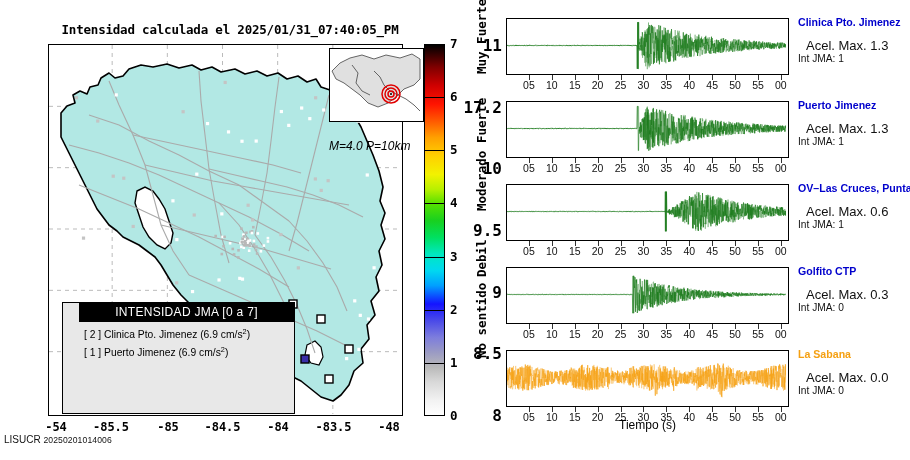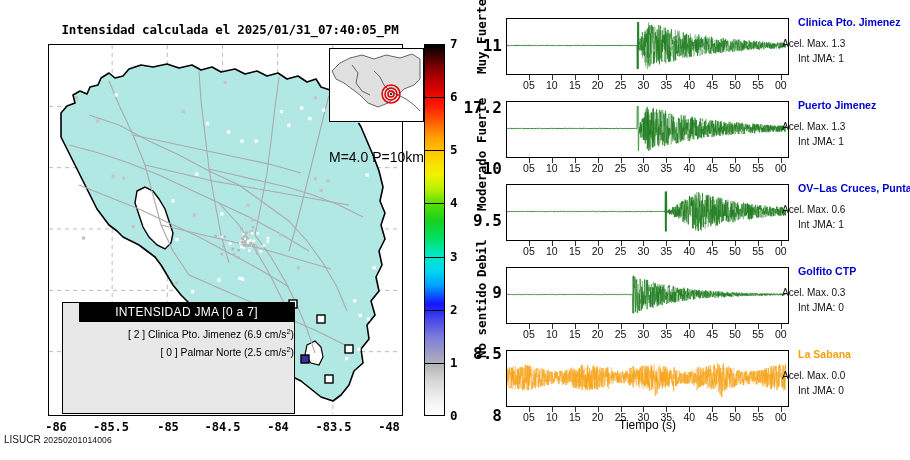--- a/index.html
+++ b/index.html
@@ -71,7 +71,7 @@
     text-align:center;color:#111;}
   .st-name{position:absolute;left:298px;top:-2px;font-size:10.6px;font-weight:bold;
     white-space:nowrap;}
-  .st-acc{position:absolute;left:282px;top:20px;font-size:10px;white-space:nowrap;color:#111;}
+  .st-acc{position:absolute;left:306px;top:20px;font-size:13px;white-space:nowrap;color:#111;}
   .st-jma{position:absolute;left:298px;top:35px;font-size:10.2px;white-space:nowrap;color:#111;}
   #xlabel{position:absolute;left:6px;top:400px;width:283px;text-align:center;font-size:12px;}
 </style>

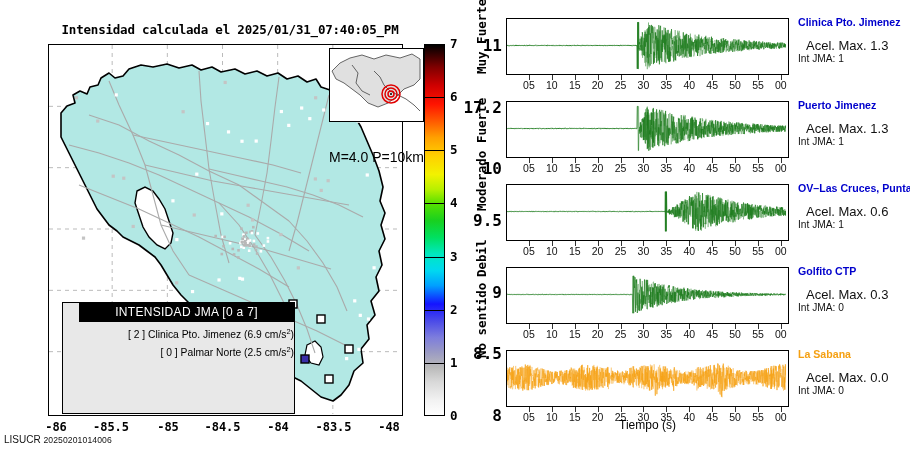--- a/index.html
+++ b/index.html
@@ -26,8 +26,8 @@
   
   #inset{left:329px;top:48px;width:95px;height:74px;border:1.4px solid #000;
     background:#ffffff;box-sizing:border-box;overflow:hidden;}
-  #inset-caption{left:329px;top:149px;width:100px;
-    font-family:"Liberation Sans",sans-serif;font-size:14px;white-space:nowrap;}
+  #inset-caption{left:329px;top:139px;width:100px;
+    font-family:"Liberation Sans",sans-serif;font-size:12px;white-space:nowrap;font-style:italic;}
 
   
   #legend-box{left:62px;top:302px;width:233px;height:112px;

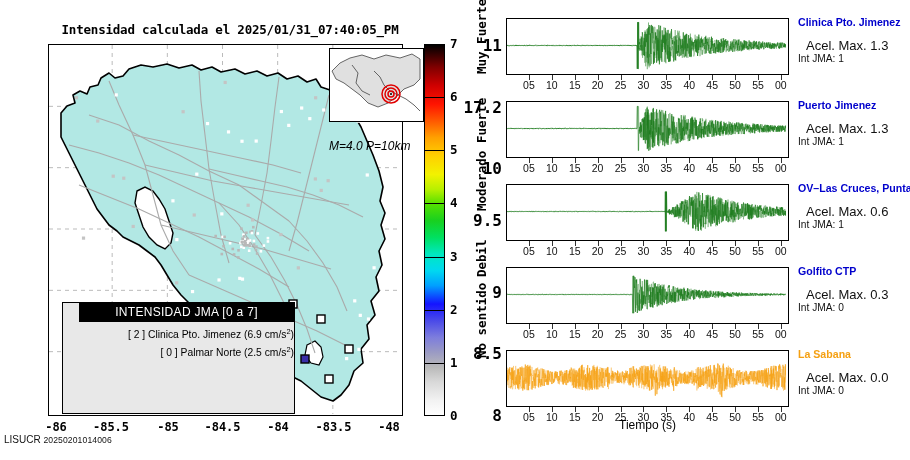--- a/index.html
+++ b/index.html
@@ -84,7 +84,7 @@
     <div class="ytick" style="top: 36px;">11</div>
     <div class="ytick" style="top: 97.6667px;">17.2</div>
     <div class="ytick" style="top: 159.333px;">10</div>
-    <div class="ytick" style="top: 211px;">9.5</div>
+    <div class="ytick" style="top: 221px;">9.5</div>
     <div class="ytick" style="top: 282.667px;">9</div>
     <div class="ytick" style="top: 344.333px;">8.5</div>
     <div class="ytick" style="top: 406px;">8</div>

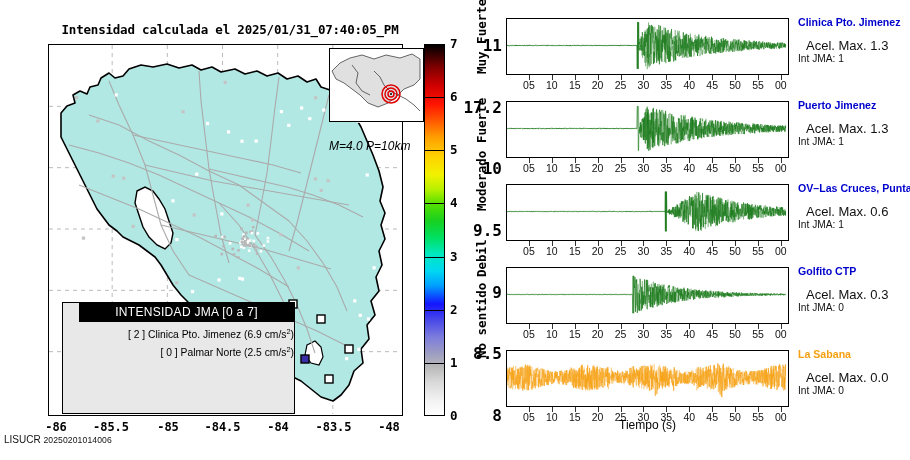--- a/index.html
+++ b/index.html
@@ -35,7 +35,7 @@
   #legend-head{height:19px;background:#000;color:#fff;text-align:center;
     font-size:12px;line-height:19px;letter-spacing:.3px;}
   #legend-list{padding:3px 0 0 5px;}
-  .legend-row{font-size:10.3px;line-height:14.1px;white-space:nowrap;color:#000;text-align:right;}
+  .legend-row{font-size:10.3px;line-height:14.1px;white-space:nowrap;color:#000;}
   .legend-row sup{font-size:7.4px;}
 
   

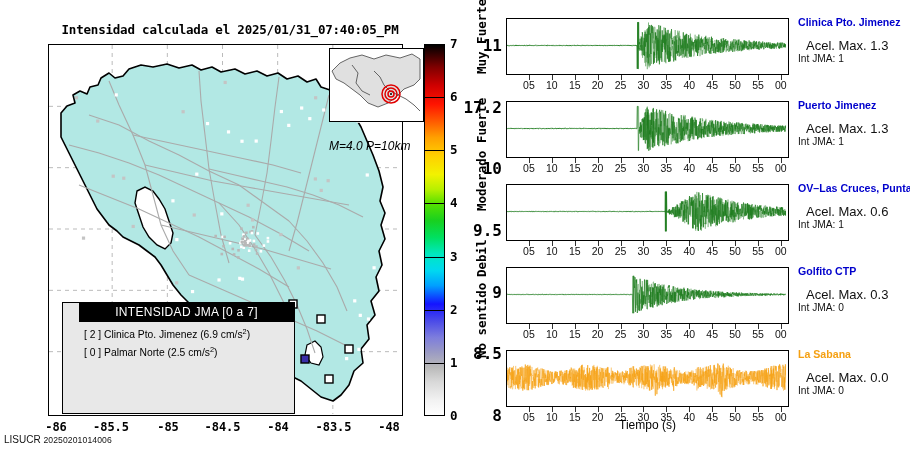--- a/index.html
+++ b/index.html
@@ -308,6 +308,7 @@
   <div id="legend-head">INTENSIDAD JMA [0 a 7]</div>
   <div id="legend-list">
       <div class="legend-row"><span>[ 2 ]</span><span> Clinica Pto. Jimenez </span><span>(6.9 cm/s</span><sup>2</sup><span>)</span></div>
+      <div class="legend-row"><span>[ 1 ]</span><span> Puerto Jimenez </span><span>(6.9 cm/s</span><sup>2</sup><span>)</span></div>
       <div class="legend-row"><span>[ 0 ]</span><span> Palmar Norte </span><span>(2.5 cm/s</span><sup>2</sup><span>)</span></div>
     </div>
 </div>

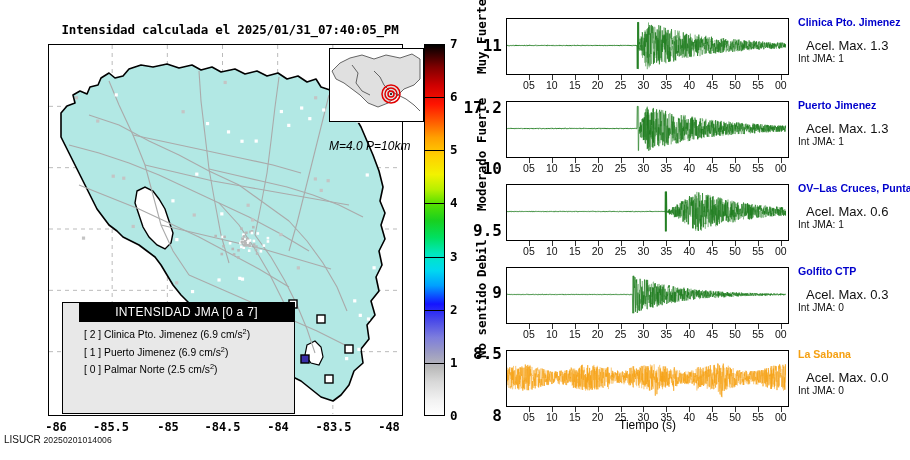--- a/index.html
+++ b/index.html
@@ -309,7 +309,6 @@
   <div id="legend-list">
       <div class="legend-row"><span>[ 2 ]</span><span> Clinica Pto. Jimenez </span><span>(6.9 cm/s</span><sup>2</sup><span>)</span></div>
       <div class="legend-row"><span>[ 1 ]</span><span> Puerto Jimenez </span><span>(6.9 cm/s</span><sup>2</sup><span>)</span></div>
-      <div class="legend-row"><span>[ 0 ]</span><span> Palmar Norte </span><span>(2.5 cm/s</span><sup>2</sup><span>)</span></div>
     </div>
 </div>
 

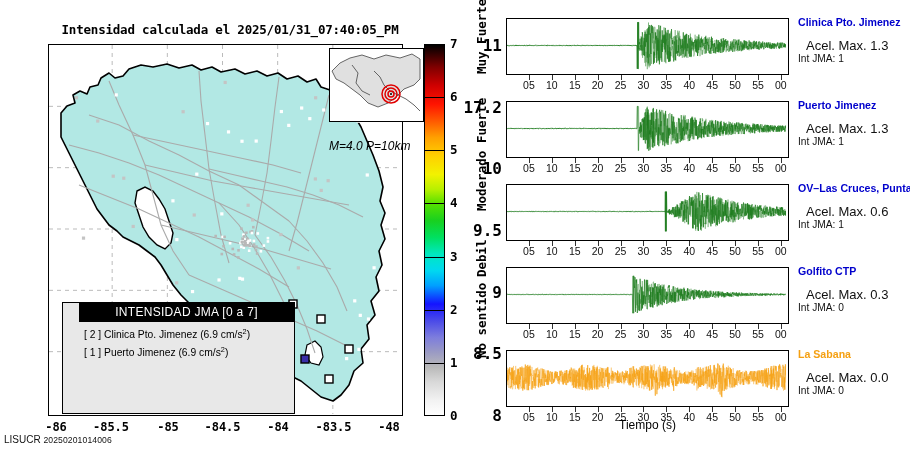--- a/index.html
+++ b/index.html
@@ -90,7 +90,7 @@
     <div class="ytick" style="top: 406px;">8</div>
   </div>
 <div id="xtick-group">
-    <div class="xtick" style="left: 26px;">-86</div>
+    <div class="xtick" style="left: 26px;">-54</div>
     <div class="xtick" style="left: 81px;">-85.5</div>
     <div class="xtick" style="left: 138px;">-85</div>
     <div class="xtick" style="left: 192.5px;">-84.5</div>

